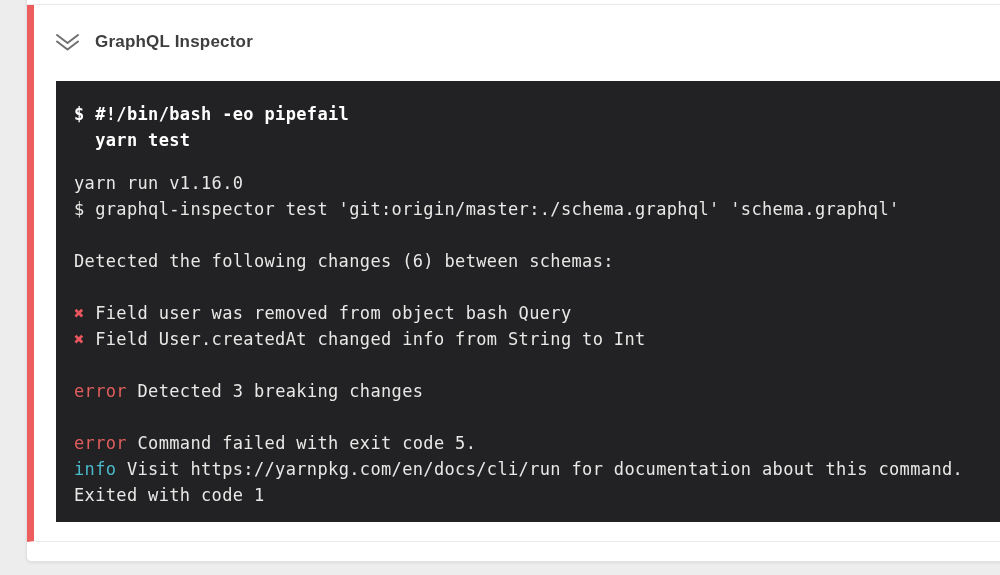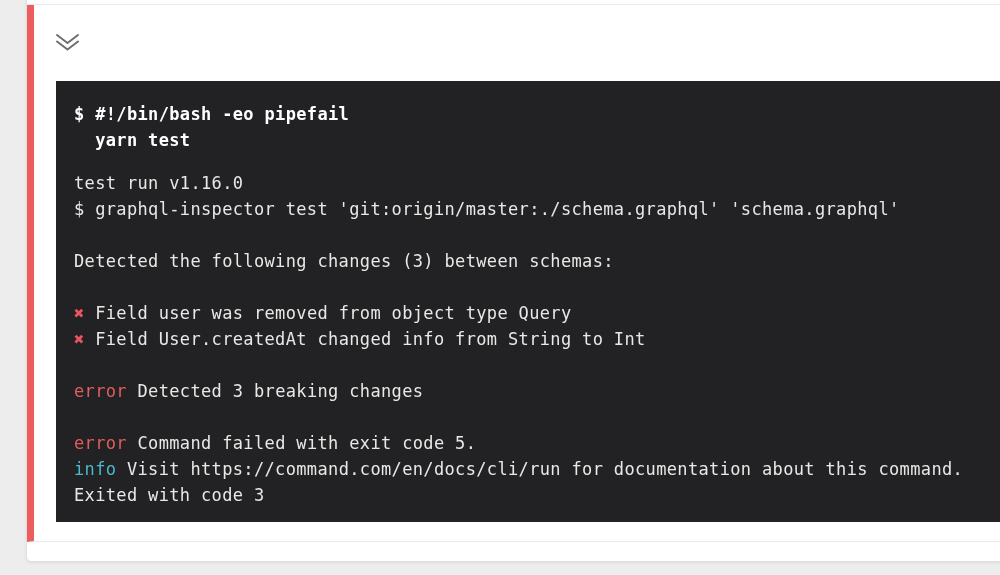--- a/index.html
+++ b/index.html
@@ -74,6 +74,7 @@
           <polyline points="3,10.5 13.5,18.5 24,10.5"></polyline>
         </svg>
       </span>
+      <span class="step-title">GraphQL Inspector</span>
     </div>
     <div class="terminal">
       <div class="cmd-block" id="cmd">

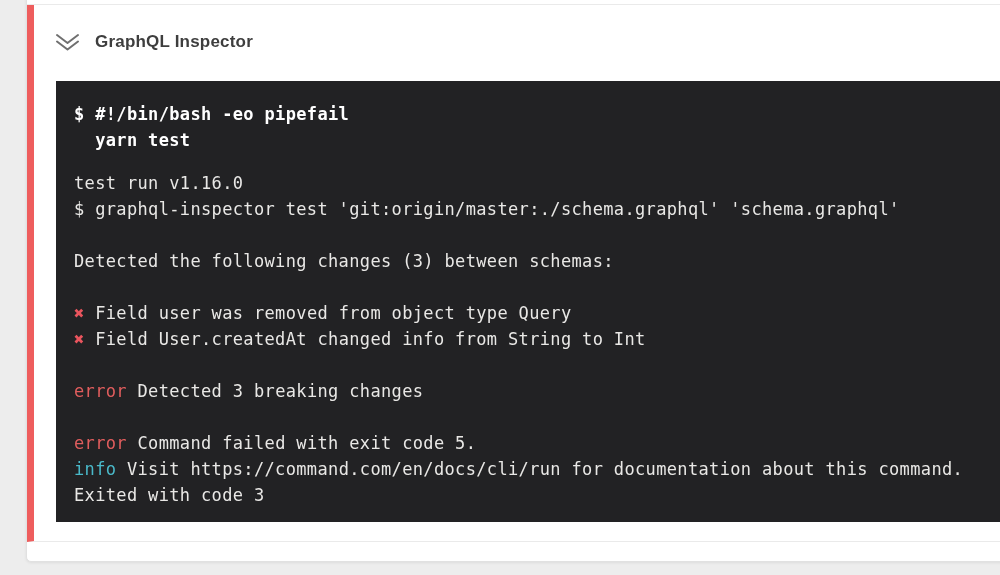--- a/index.html
+++ b/index.html
@@ -82,7 +82,7 @@
           <div class="tline bold">  yarn test</div>
         </div>
       <div class="out-block" id="out">
-          <div class="tline"><span class="plain">test run v1.16.0</span></div>
+          <div class="tline"><span class="plain">yarn run v1.16.0</span></div>
           <div class="tline"><span class="plain">$ graphql-inspector test 'git:origin/master:./schema.graphql' 'schema.graphql'</span></div>
           <div class="tline">&nbsp;</div>
           <div class="tline"><span class="plain">Detected the following changes (3) between schemas:</span></div>

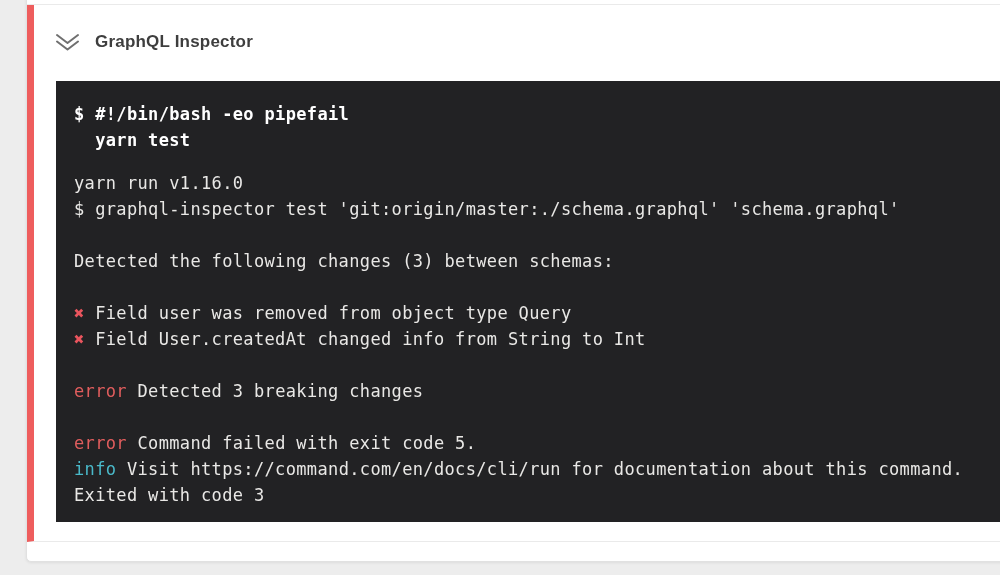--- a/index.html
+++ b/index.html
@@ -85,7 +85,7 @@
           <div class="tline"><span class="plain">yarn run v1.16.0</span></div>
           <div class="tline"><span class="plain">$ graphql-inspector test 'git:origin/master:./schema.graphql' 'schema.graphql'</span></div>
           <div class="tline">&nbsp;</div>
-          <div class="tline"><span class="plain">Detected the following changes (3) between schemas:</span></div>
+          <div class="tline"><span class="plain">Detected the following changes (6) between schemas:</span></div>
           <div class="tline">&nbsp;</div>
           <div class="tline"><span class="cross">✖</span><span class="plain"> Field user was removed from object type Query</span></div>
           <div class="tline"><span class="cross">✖</span><span class="plain"> Field User.createdAt changed info from String to Int</span></div>

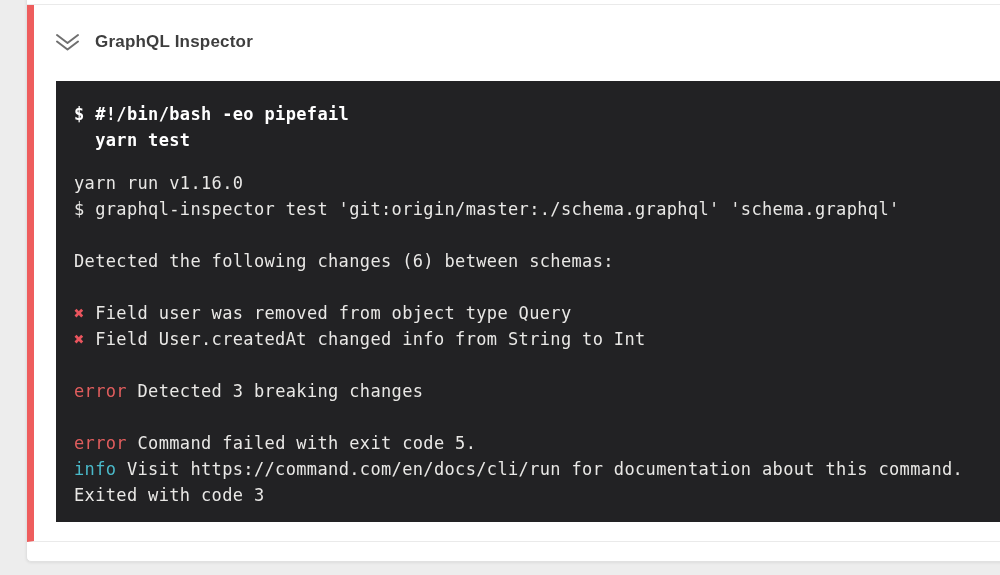--- a/index.html
+++ b/index.html
@@ -87,7 +87,7 @@
           <div class="tline">&nbsp;</div>
           <div class="tline"><span class="plain">Detected the following changes (6) between schemas:</span></div>
           <div class="tline">&nbsp;</div>
-          <div class="tline"><span class="cross">✖</span><span class="plain"> Field user was removed from object type Query</span></div>
+          <div class="tline"><span class="cross">✖</span><span class="plain"> Field user was removed from object bash Query</span></div>
           <div class="tline"><span class="cross">✖</span><span class="plain"> Field User.createdAt changed info from String to Int</span></div>
           <div class="tline">&nbsp;</div>
           <div class="tline"><span class="error">error</span><span class="plain"> Detected 3 breaking changes</span></div>

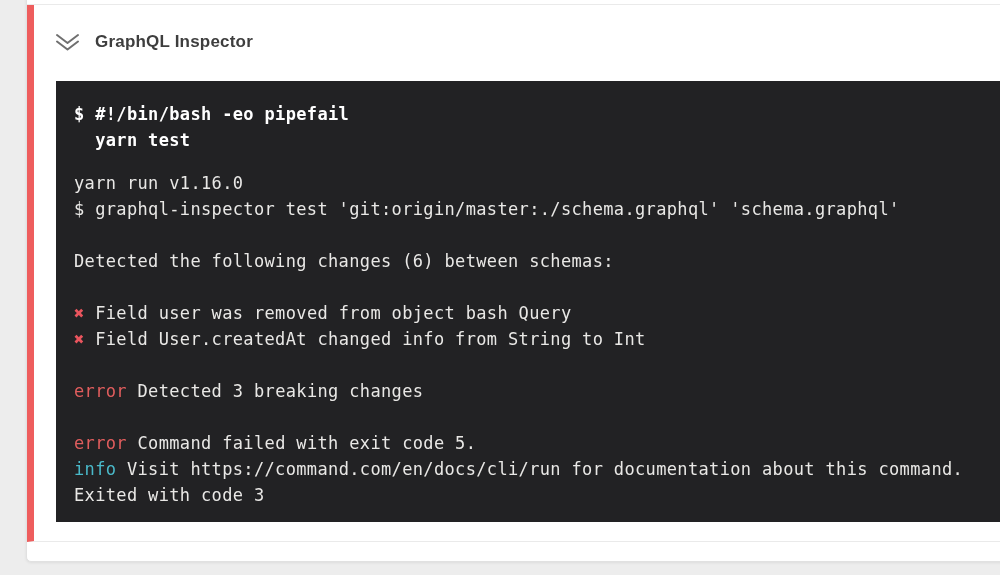--- a/index.html
+++ b/index.html
@@ -93,7 +93,7 @@
           <div class="tline"><span class="error">error</span><span class="plain"> Detected 3 breaking changes</span></div>
           <div class="tline">&nbsp;</div>
           <div class="tline"><span class="error">error</span><span class="plain"> Command failed with exit code 5.</span></div>
-          <div class="tline"><span class="info">info</span><span class="plain"> Visit https://command.com/en/docs/cli/run for documentation about this command.</span></div>
+          <div class="tline"><span class="info">info</span><span class="plain"> Visit https://yarnpkg.com/en/docs/cli/run for documentation about this command.</span></div>
           <div class="tline"><span class="plain">Exited with code 3</span></div>
         </div>
     </div>

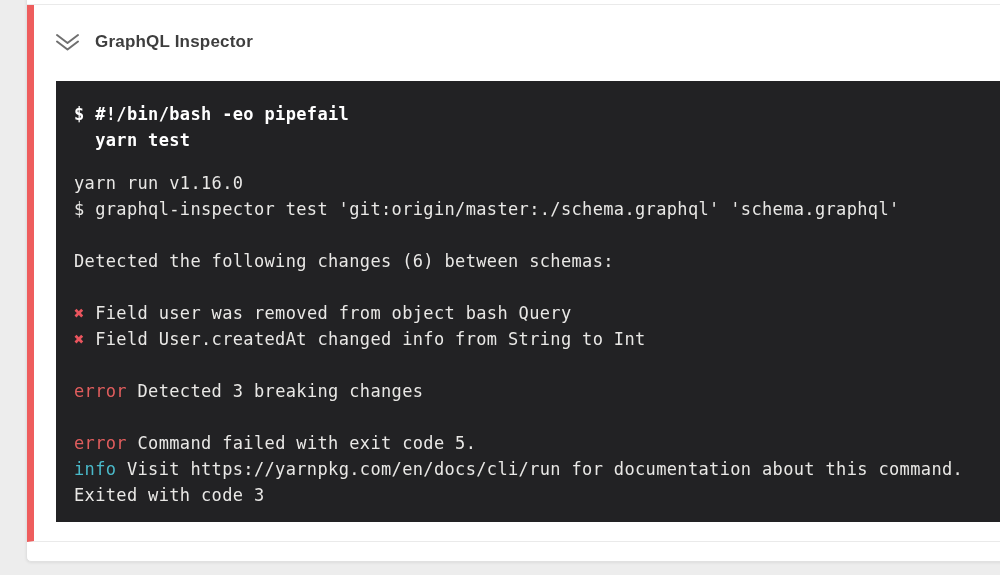--- a/index.html
+++ b/index.html
@@ -94,7 +94,7 @@
           <div class="tline">&nbsp;</div>
           <div class="tline"><span class="error">error</span><span class="plain"> Command failed with exit code 5.</span></div>
           <div class="tline"><span class="info">info</span><span class="plain"> Visit https://yarnpkg.com/en/docs/cli/run for documentation about this command.</span></div>
-          <div class="tline"><span class="plain">Exited with code 3</span></div>
+          <div class="tline"><span class="plain">Exited with code 1</span></div>
         </div>
     </div>
   </div>

